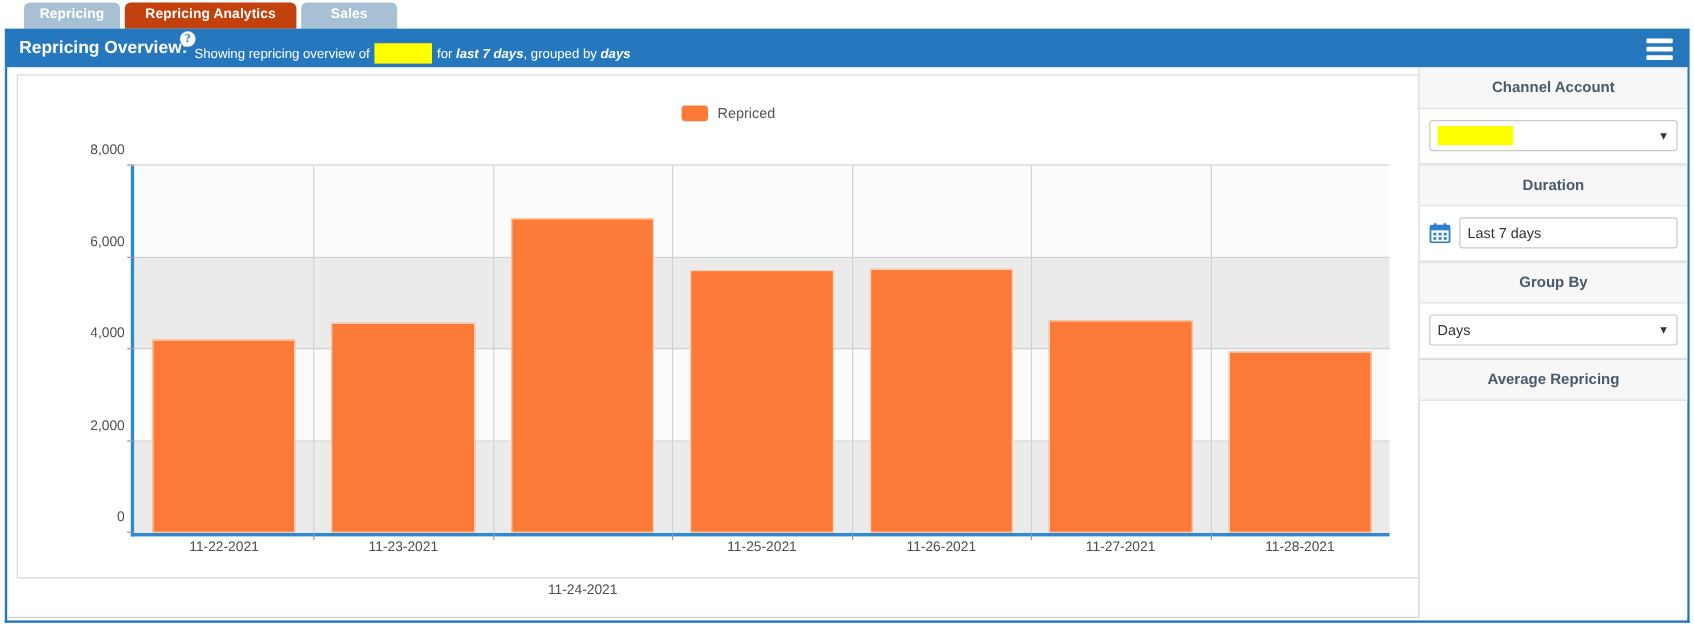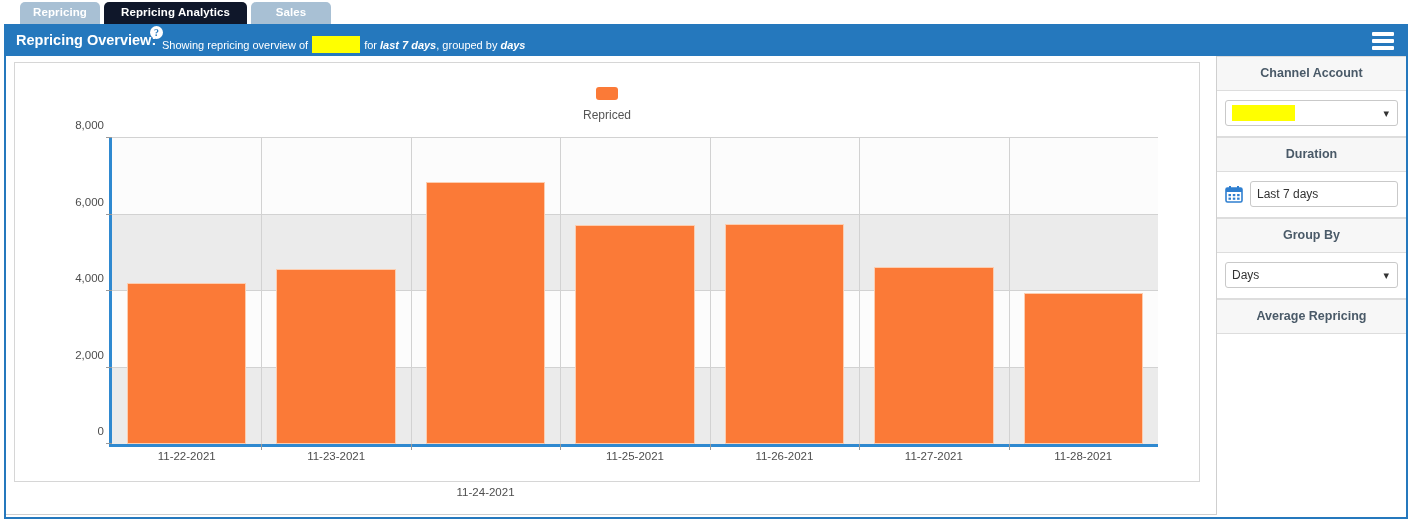--- a/index.html
+++ b/index.html
@@ -38,7 +38,7 @@
     user-select: none;
   }
   .tab.inactive { background: #a8c0d4; }
-  .tab.active { background: #0f172a; }
+  .tab.active { background: #c2410c; }
   #tab-0 { left: 20px; width: 80px; }
   #tab-1 { left: 104px; width: 143px; }
   #tab-2 { left: 251px; width: 80px; }

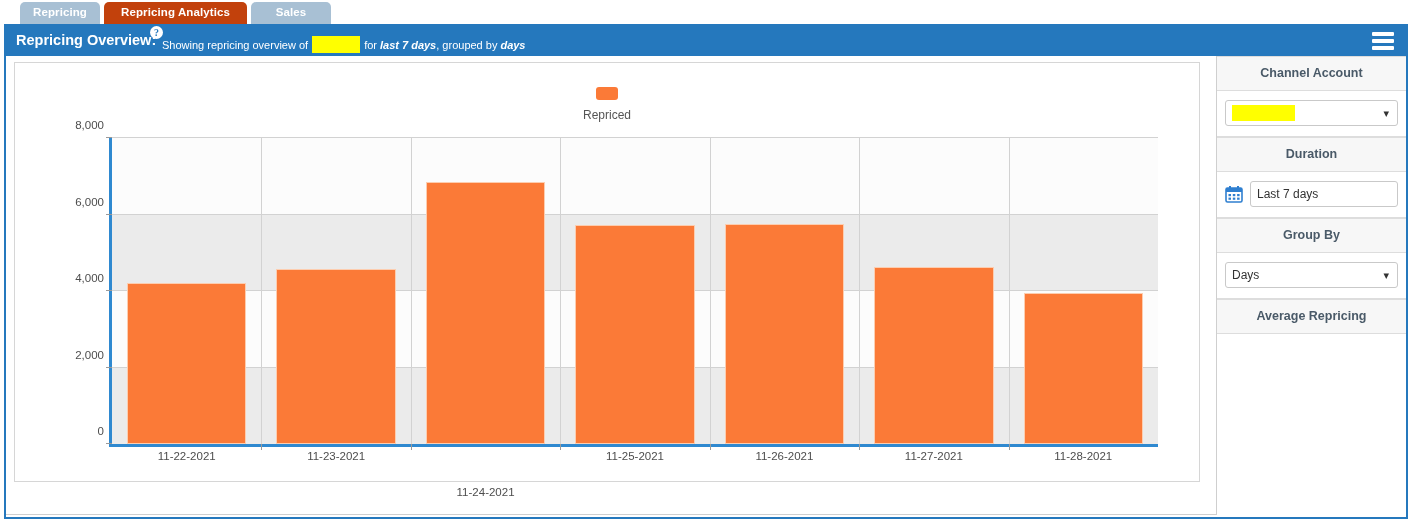--- a/index.html
+++ b/index.html
@@ -233,7 +233,7 @@
   .sidebar {
     position: absolute;
     right: 0; top: 0;
-    width: 190px;
+    width: 224px;
     height: 459px;
     border-left: 1px solid #cfcfcf;
     box-sizing: border-box;

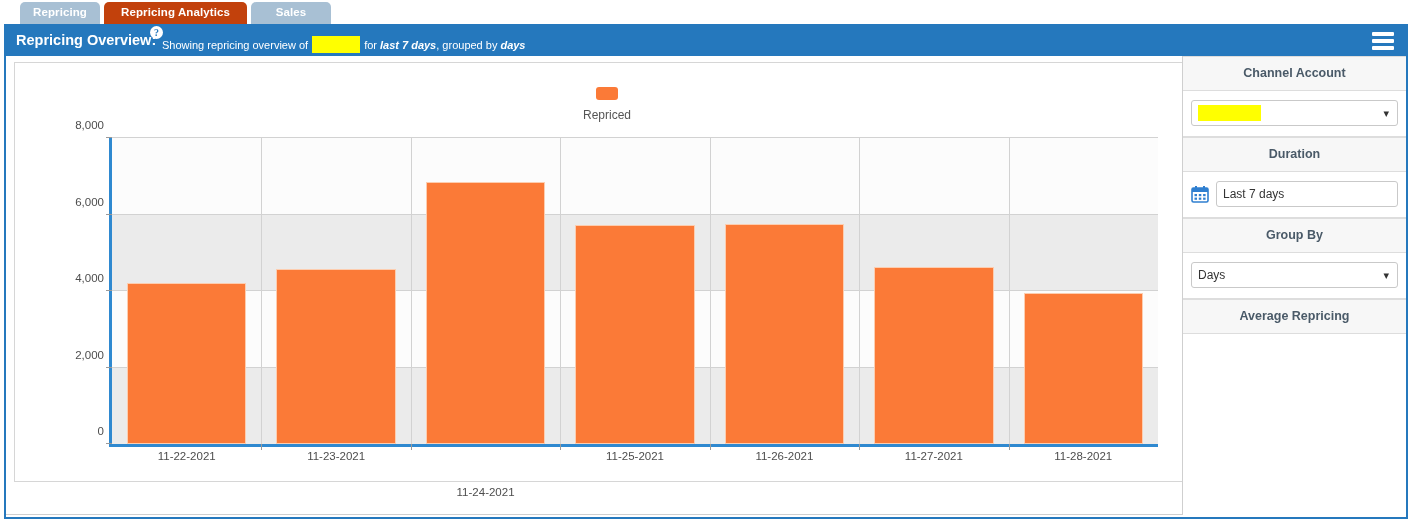--- a/index.html
+++ b/index.html
@@ -153,7 +153,6 @@
     gap: 8px;
     font-size: 12px;
     color: #555555;
-    flex-direction: column;
   }
   .legend-swatch {
     width: 22px; height: 13px;

